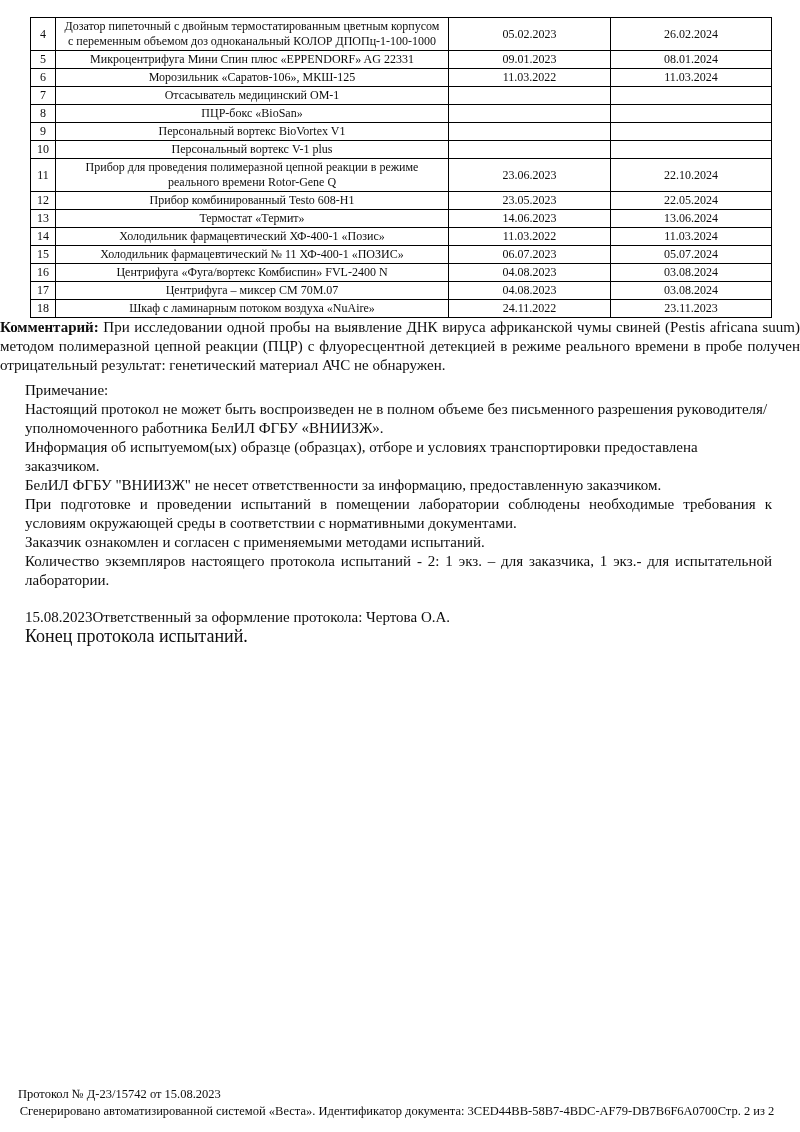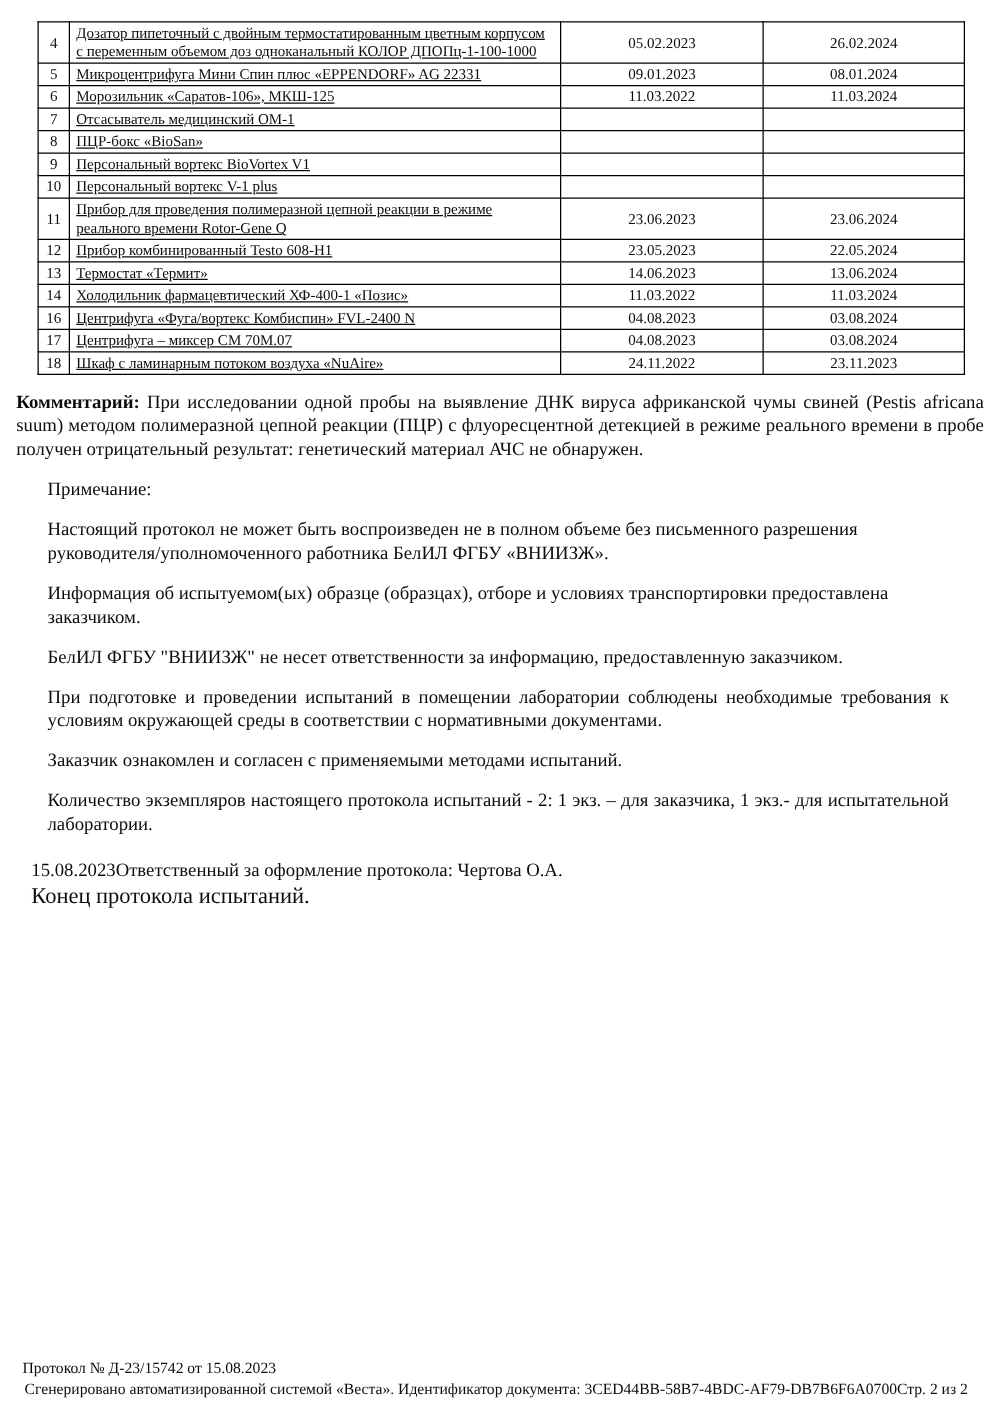--- a/index.html
+++ b/index.html
@@ -31,7 +31,7 @@
     overflow: hidden;
   }
   td.c-num  { text-align: center; padding: 1px 2px; }
-  td.c-name { text-align: left; text-decoration: underline; }
+  td.c-name { text-align: center; }
   td.c-date { text-align: center; }
 
   .textblock { margin: 9px 28px 0 25px; font-size: 15px; line-height: 19px; }

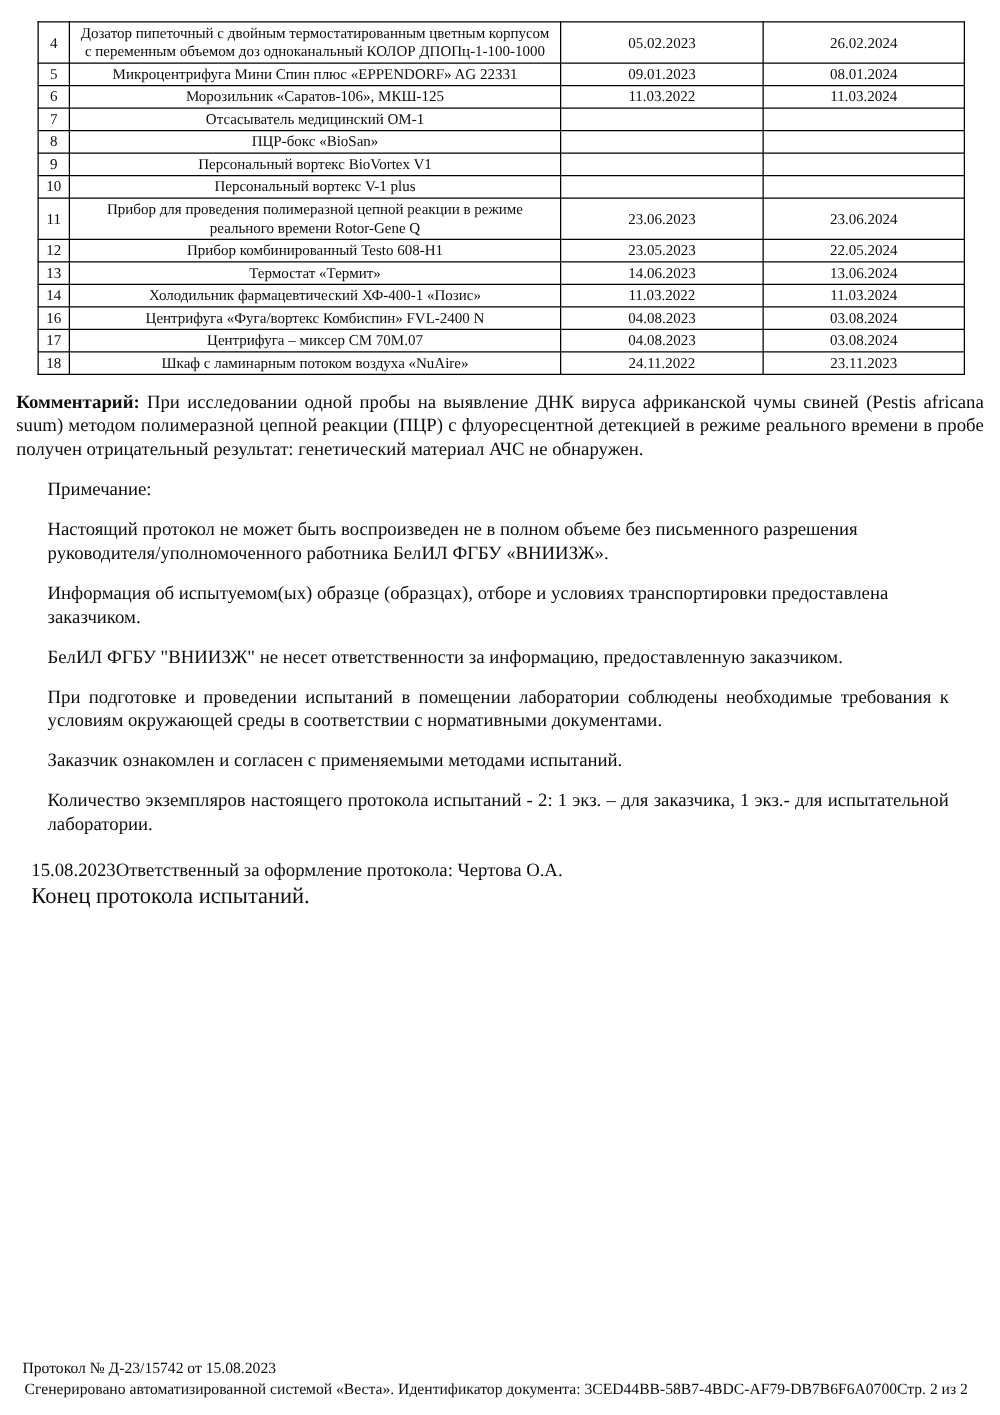--- a/index.html
+++ b/index.html
@@ -119,7 +119,7 @@
             <td class="c-num">11</td>
             <td class="c-name">Прибор для проведения полимеразной цепной реакции в режиме реального времени Rotor-Gene Q</td>
             <td class="c-date">23.06.2023</td>
-            <td class="c-date">23.06.2024</td>
+            <td class="c-date">22.10.2024</td>
           </tr>
           <tr>
             <td class="c-num">12</td>

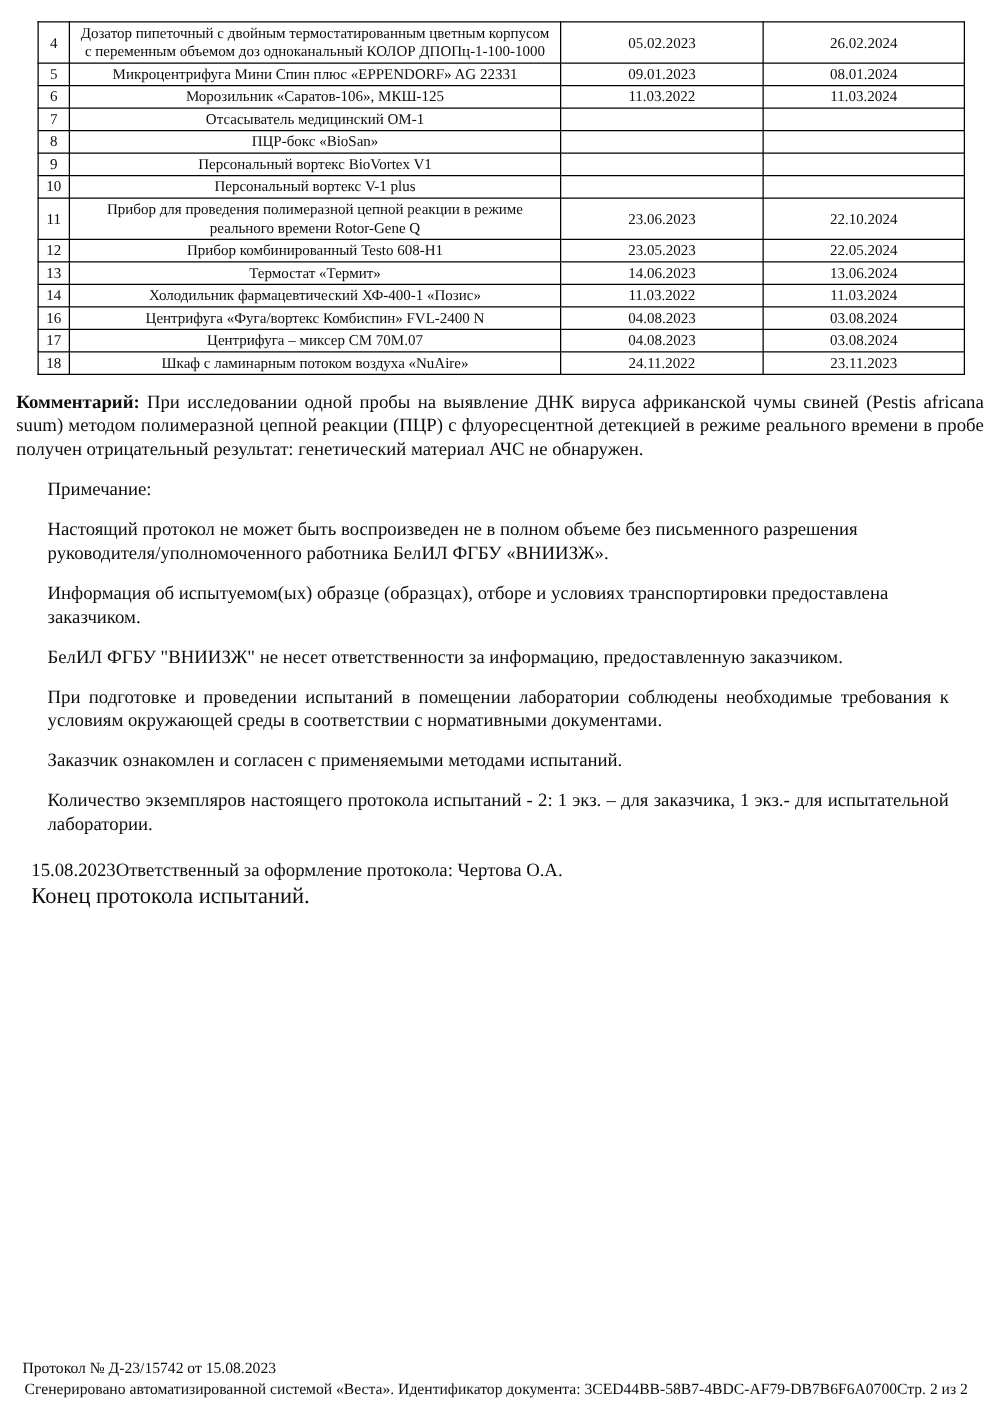--- a/index.html
+++ b/index.html
@@ -140,6 +140,12 @@
             <td class="c-date">11.03.2024</td>
           </tr>
           <tr>
+            <td class="c-num">15</td>
+            <td class="c-name">Холодильник фармацевтический № 11 ХФ-400-1 «ПОЗИС»</td>
+            <td class="c-date">06.07.2023</td>
+            <td class="c-date">05.07.2024</td>
+          </tr>
+          <tr>
             <td class="c-num">16</td>
             <td class="c-name">Центрифуга «Фуга/вортекс Комбиспин» FVL-2400 N</td>
             <td class="c-date">04.08.2023</td>

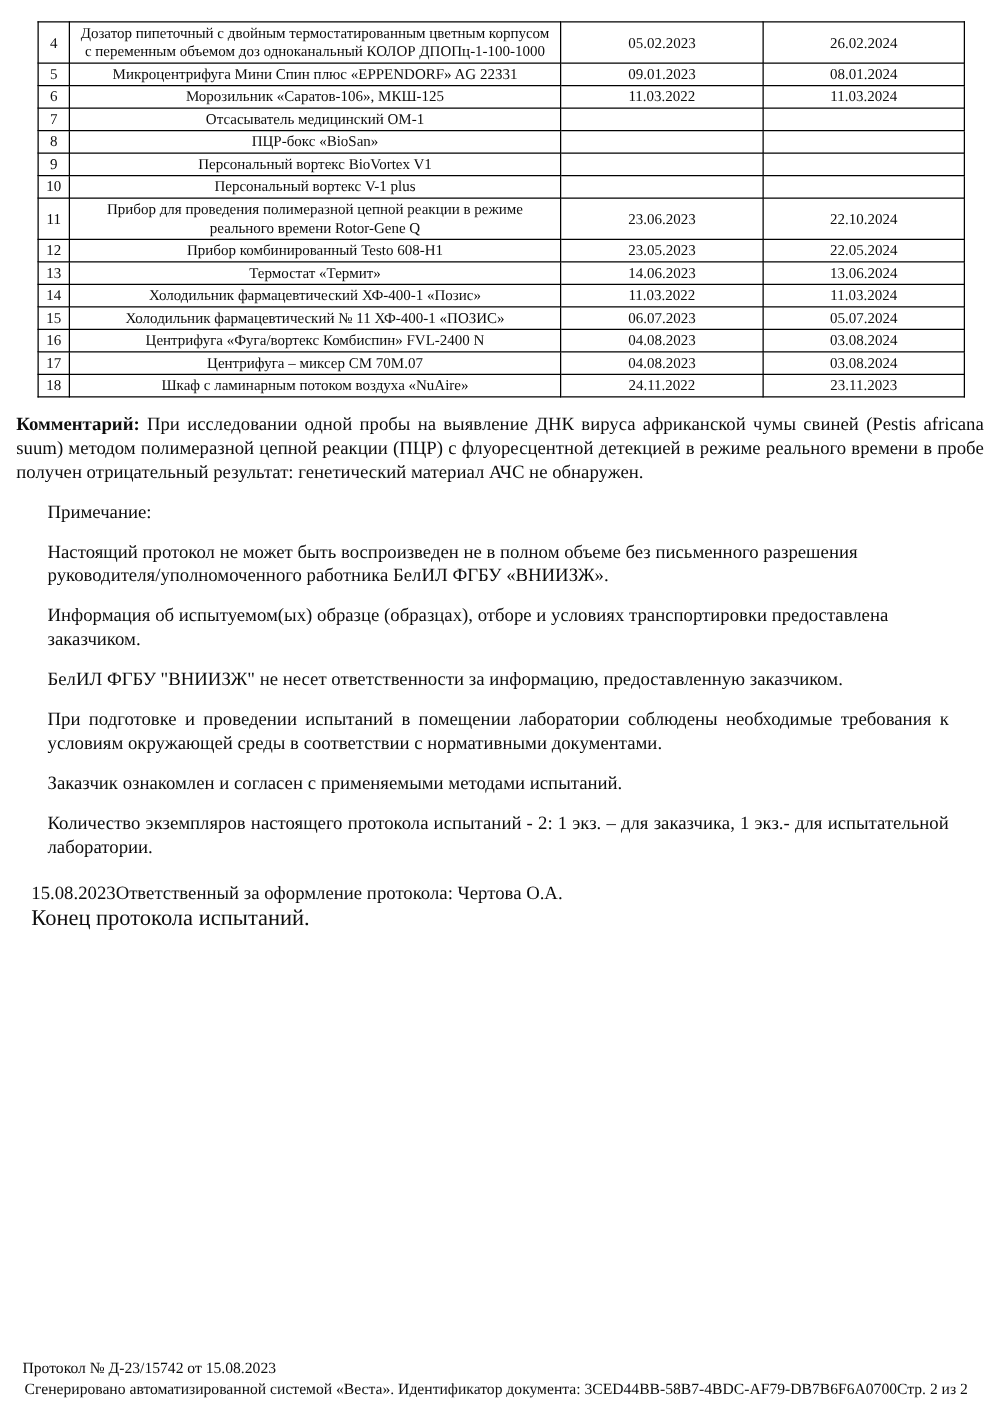--- a/index.html
+++ b/index.html
@@ -35,7 +35,7 @@
   td.c-date { text-align: center; }
 
   .textblock { margin: 9px 28px 0 25px; font-size: 15px; line-height: 19px; }
-  .para { margin: 13px; }
+  .para { margin: 0; }
   .just { text-align: justify; }
   .b { font-weight: bold; }
 

